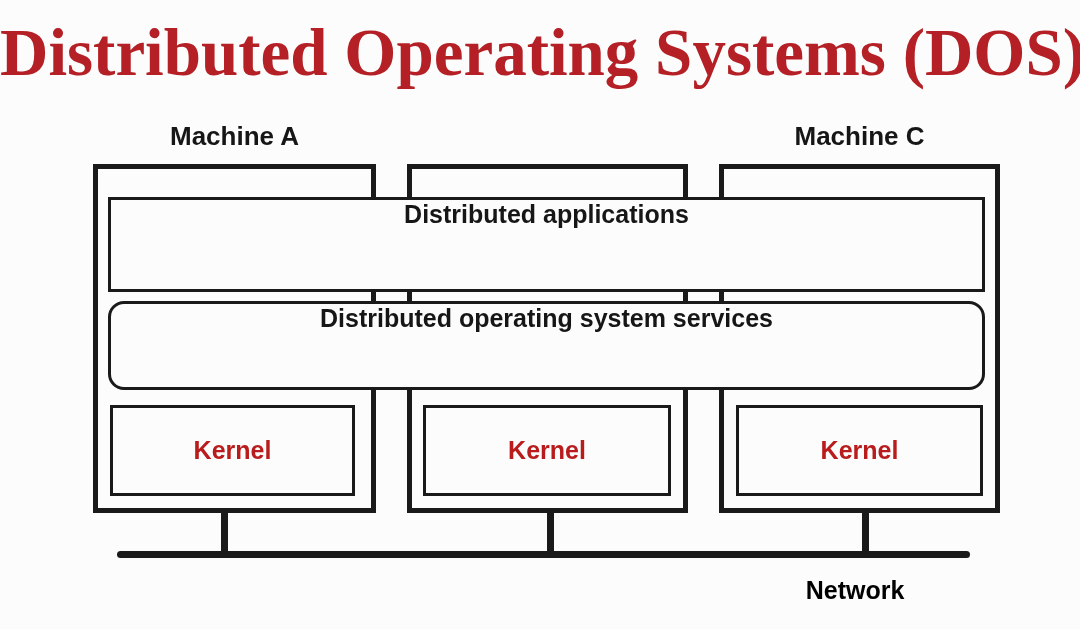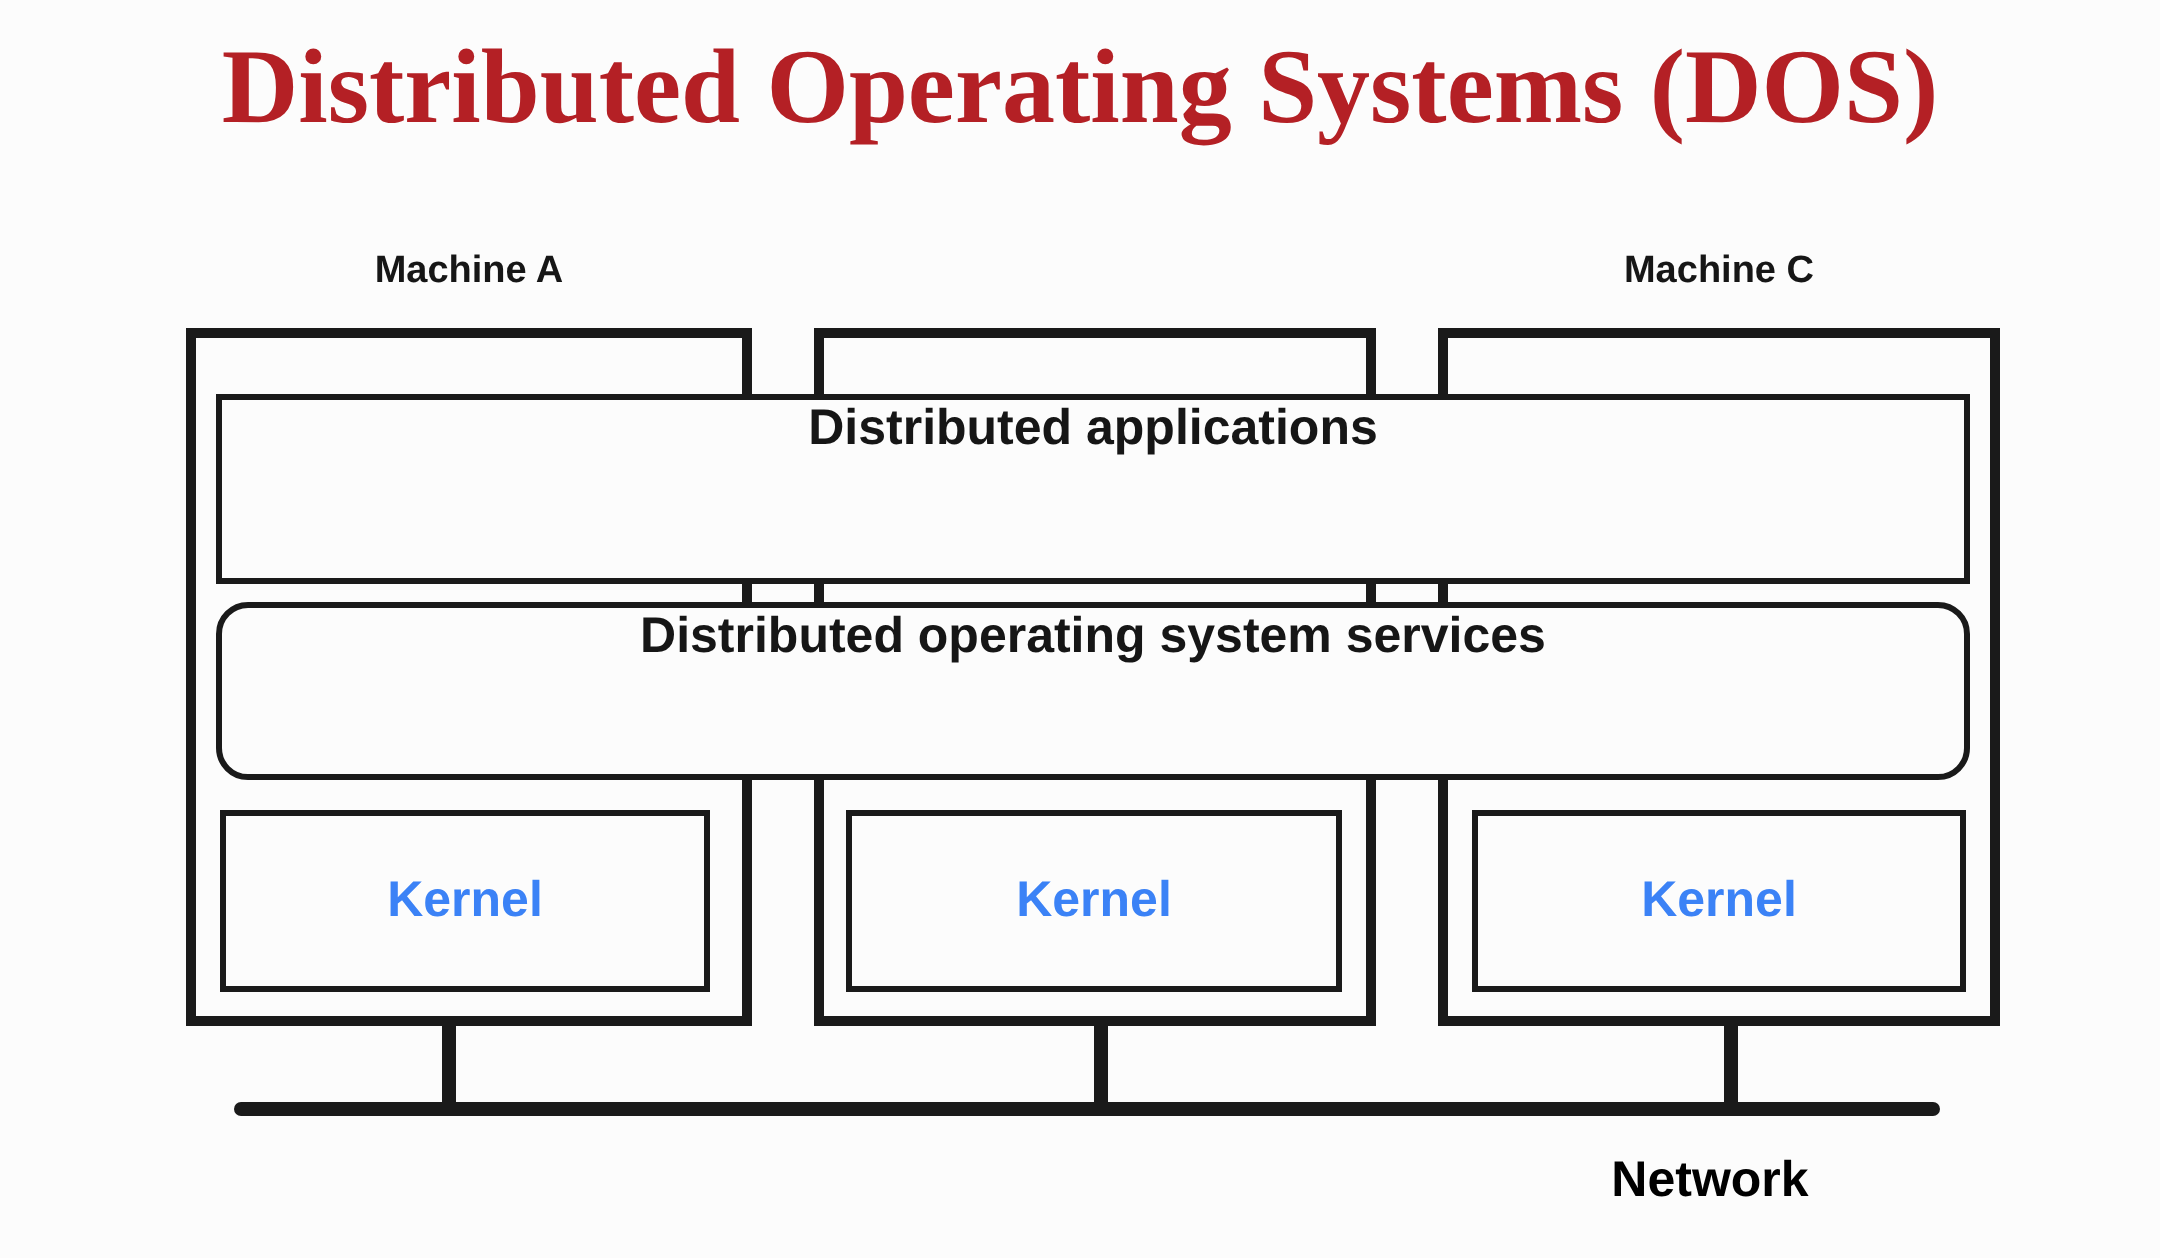--- a/index.html
+++ b/index.html
@@ -24,7 +24,7 @@
     text-align: center;
     font-family: "Liberation Serif", serif;
     font-weight: bold;
-    font-size: 53px;
+    font-size: 67px;
     letter-spacing: 0px;
     color: #b42025;
     white-space: nowrap;

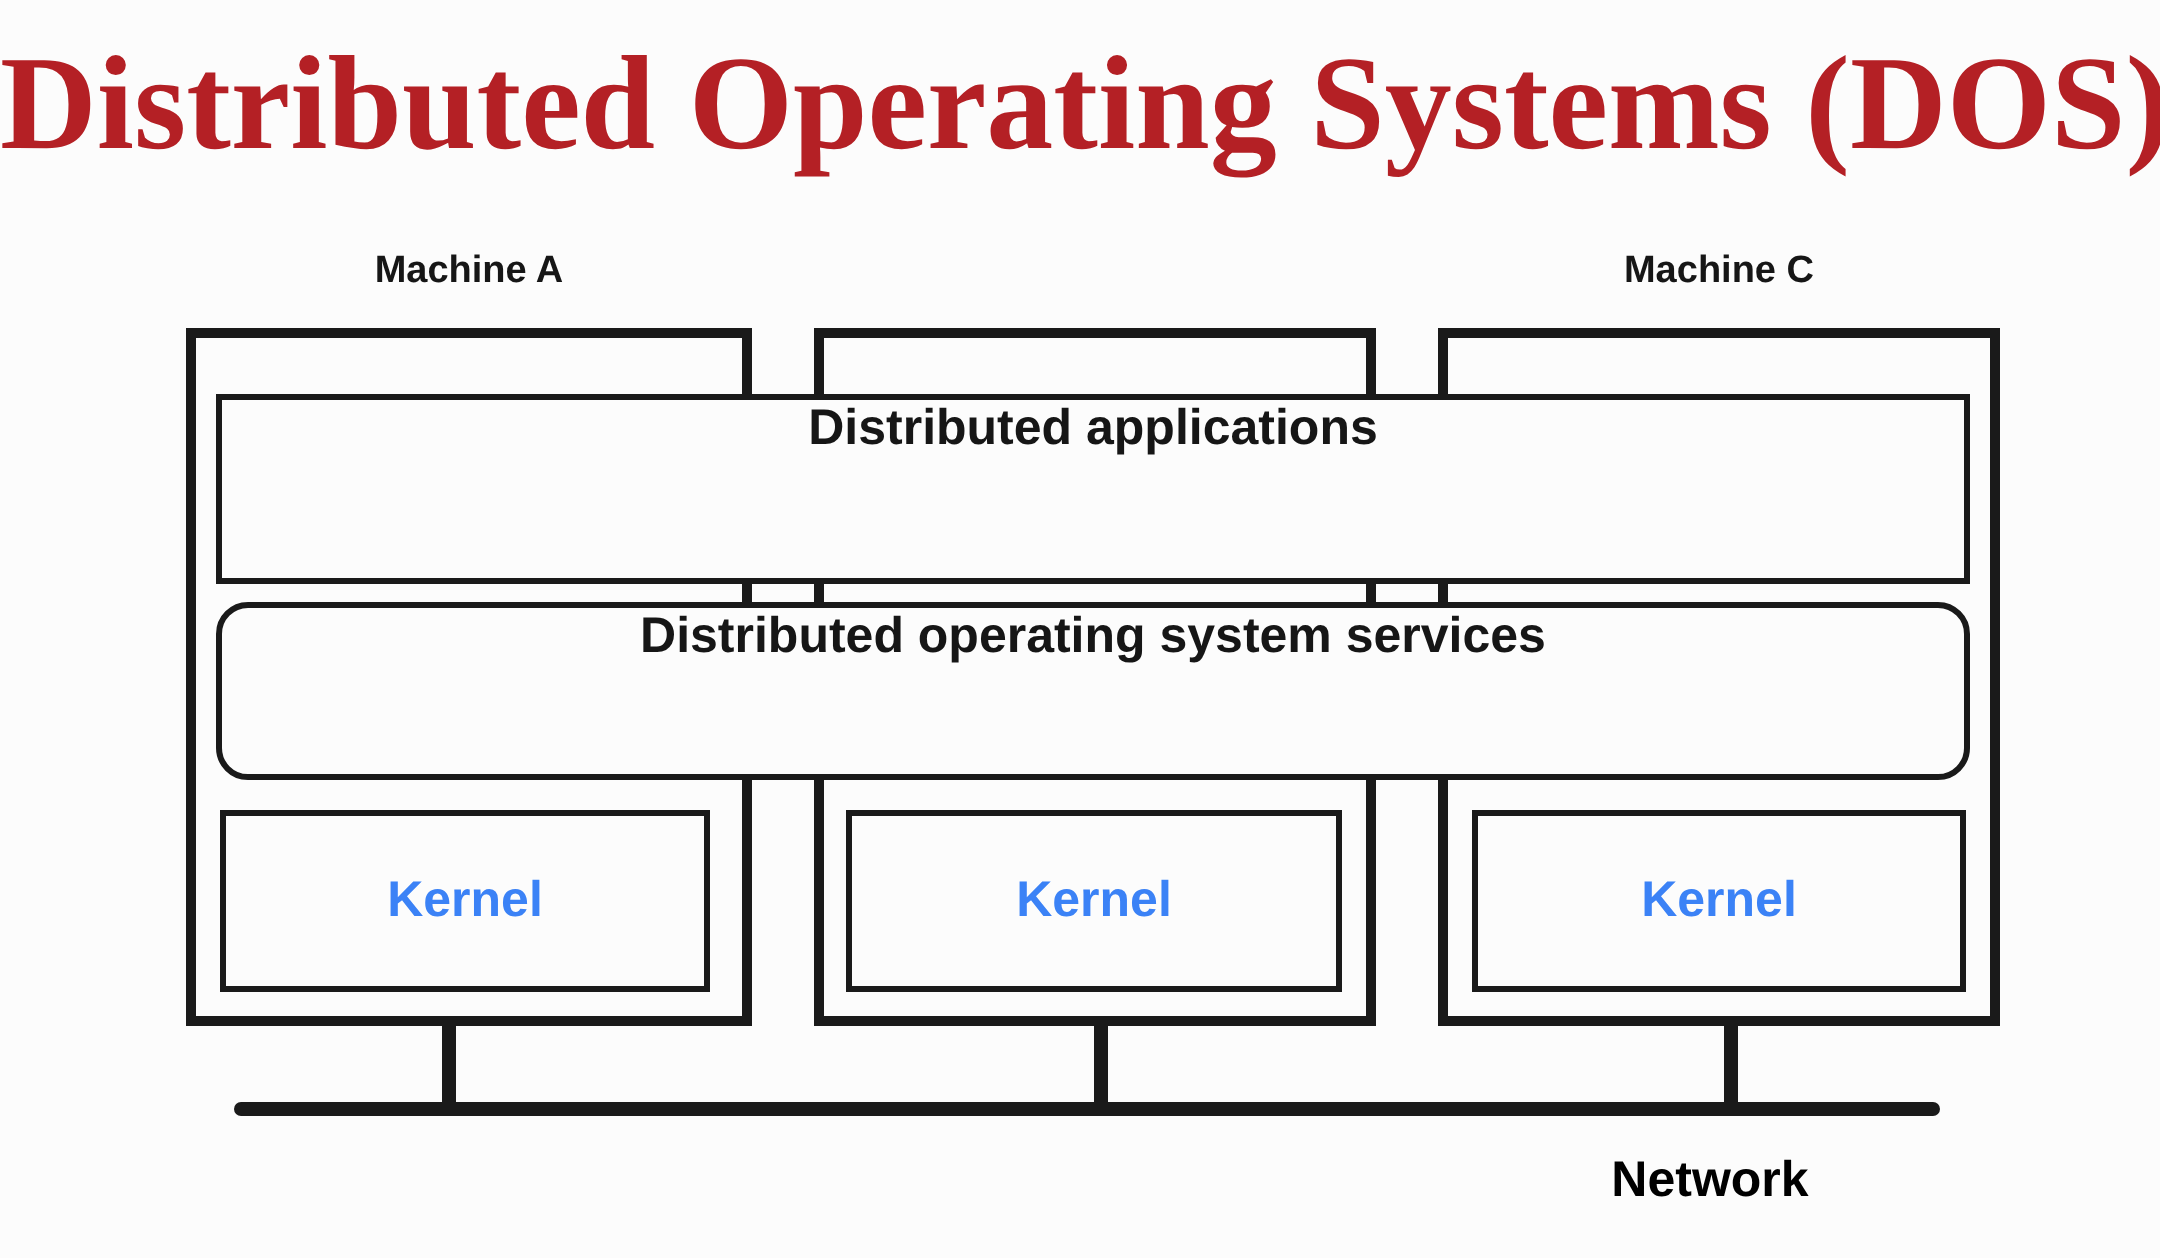--- a/index.html
+++ b/index.html
@@ -36,7 +36,7 @@
     line-height: 32px;
     text-align: center;
     font-weight: bold;
-    font-size: 19px;
+    font-size: 26px;
     color: #161616;
   }
   .machine-label.a { left: 93px;  width: 283px; }

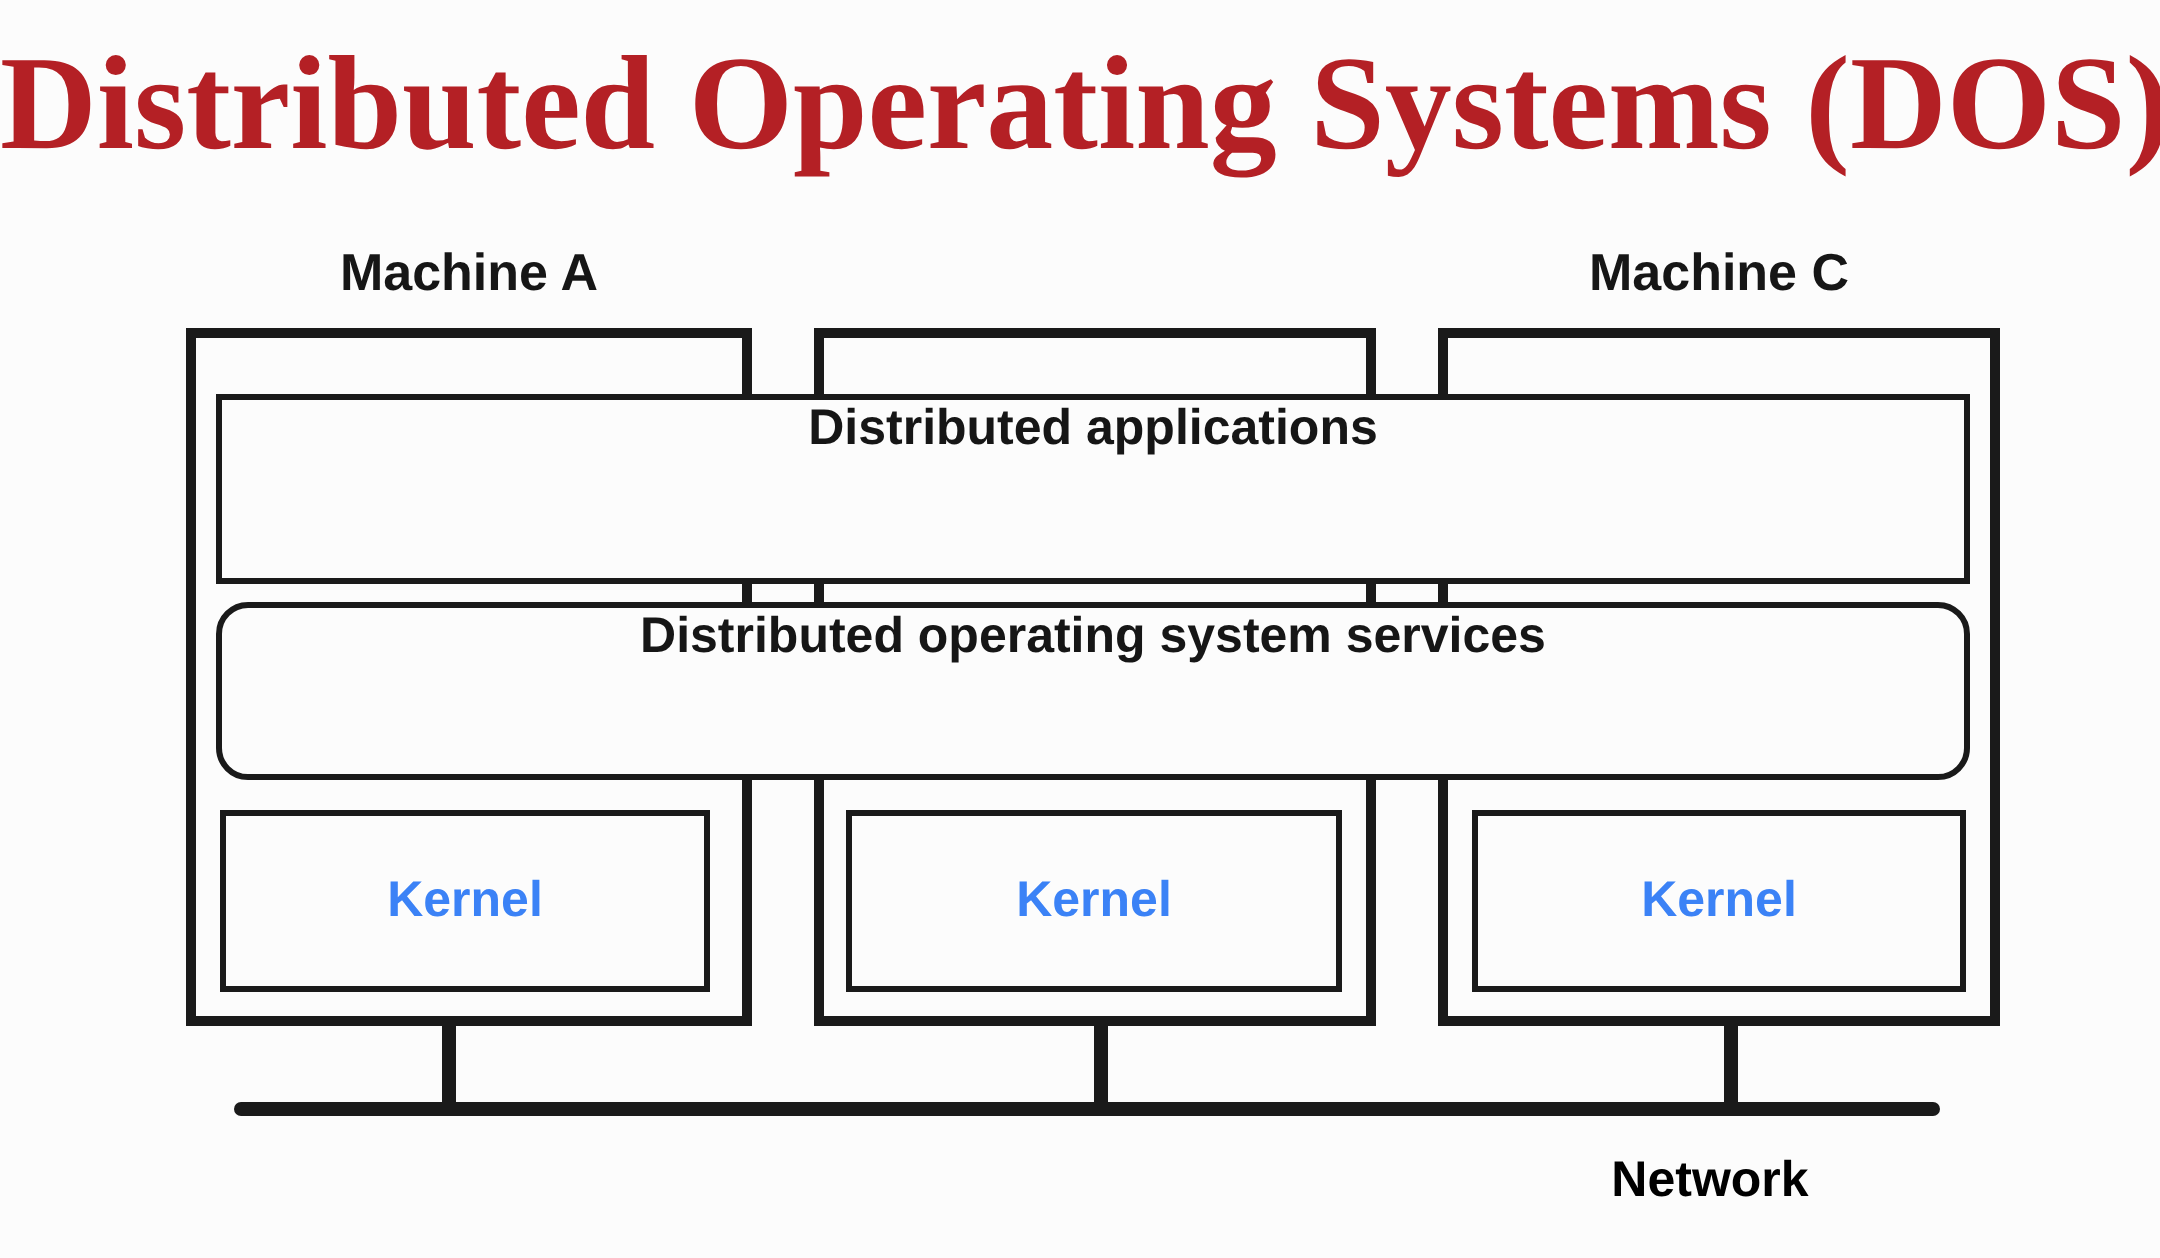--- a/index.html
+++ b/index.html
@@ -83,7 +83,7 @@
     justify-content: center;
     font-weight: bold;
     font-size: 25px;
-    color: #3b82f6;
+    color: #b91c1c;
     background: transparent;
   }
   .kernel-box.a { left: 110px; width: 245px; }

